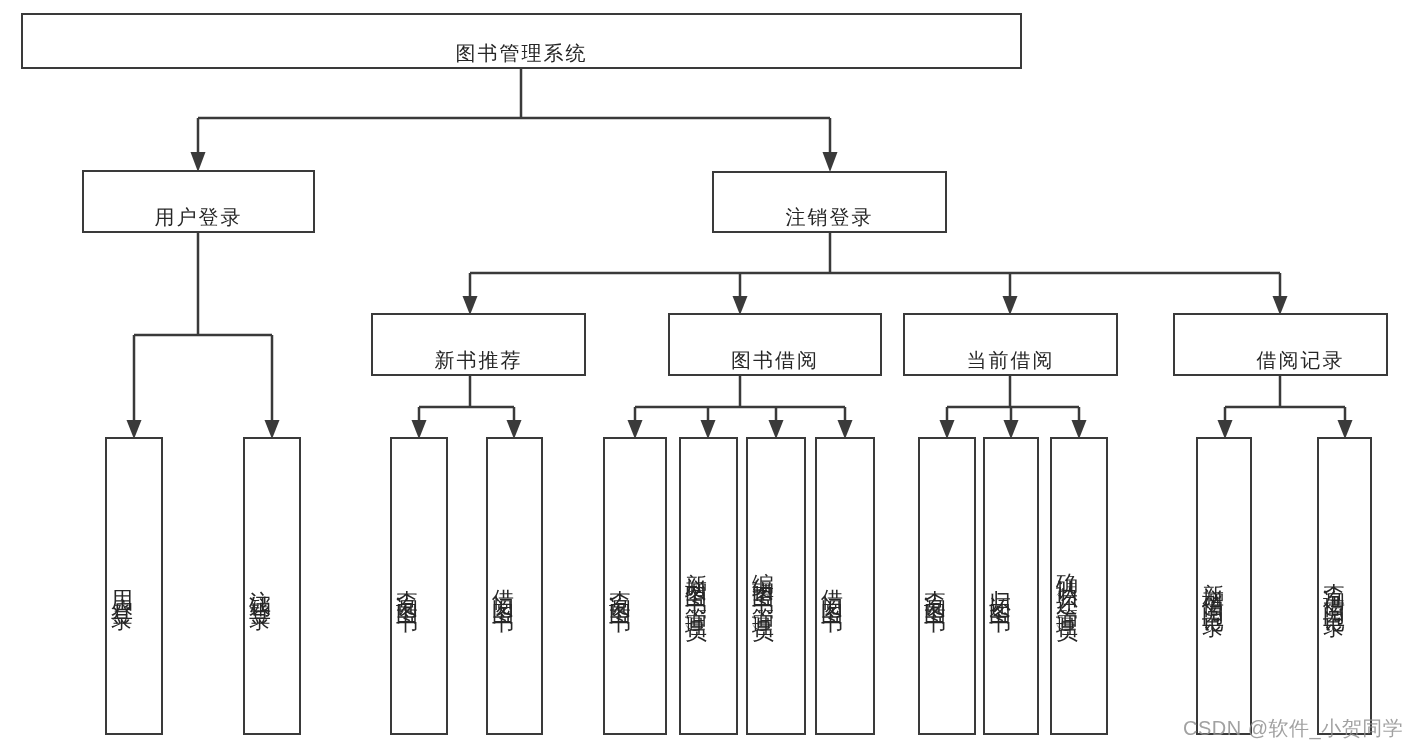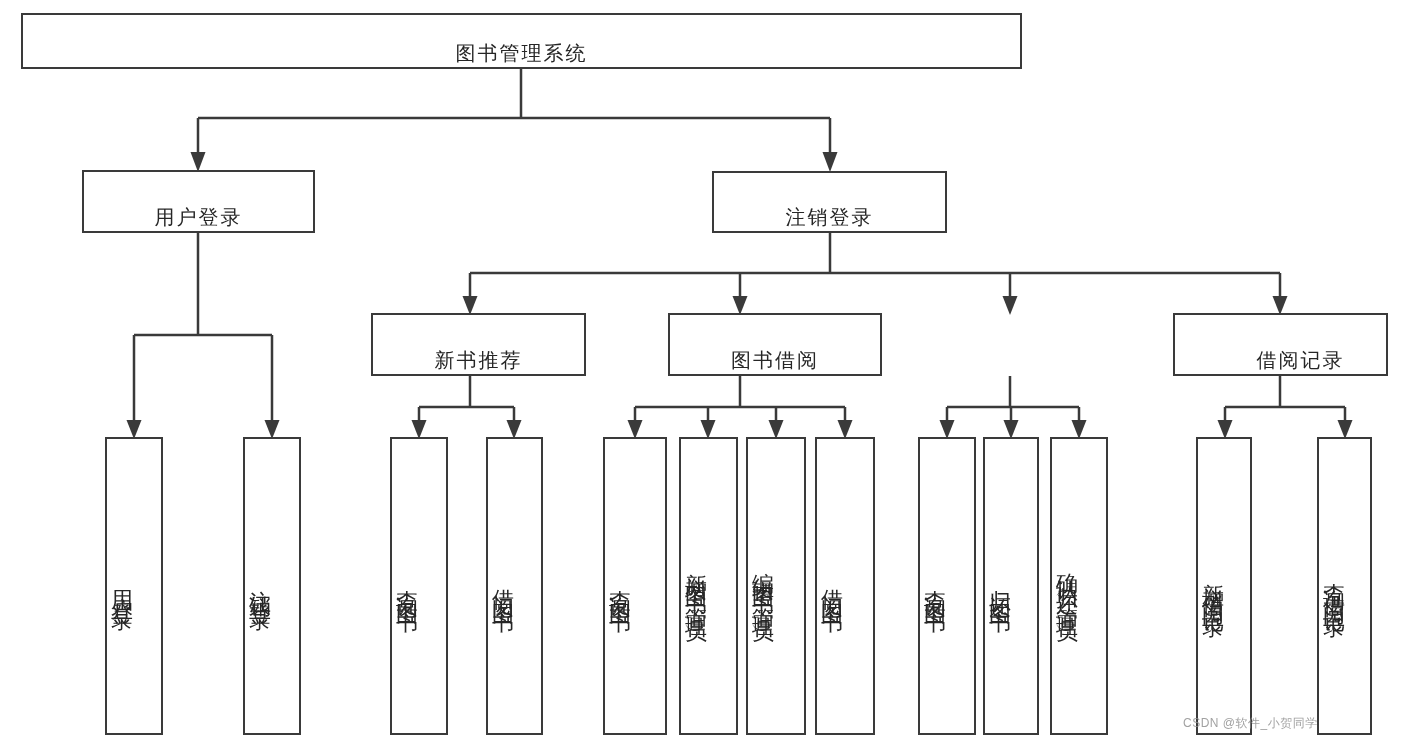--- a/index.html
+++ b/index.html
@@ -113,6 +113,9 @@
   <div class="box hbox" style="left:668px; top:313px; width:214px; height:63px;">
     <span>图书借阅</span>
   </div>
+  <div class="box hbox" style="left:903px; top:313px; width:215px; height:63px;">
+    <span>当前借阅</span>
+  </div>
   <div class="box hbox" style="left:1173px; top:313px; width:215px; height:63px;padding-left:40px;">
     <span>借阅记录</span>
   </div>

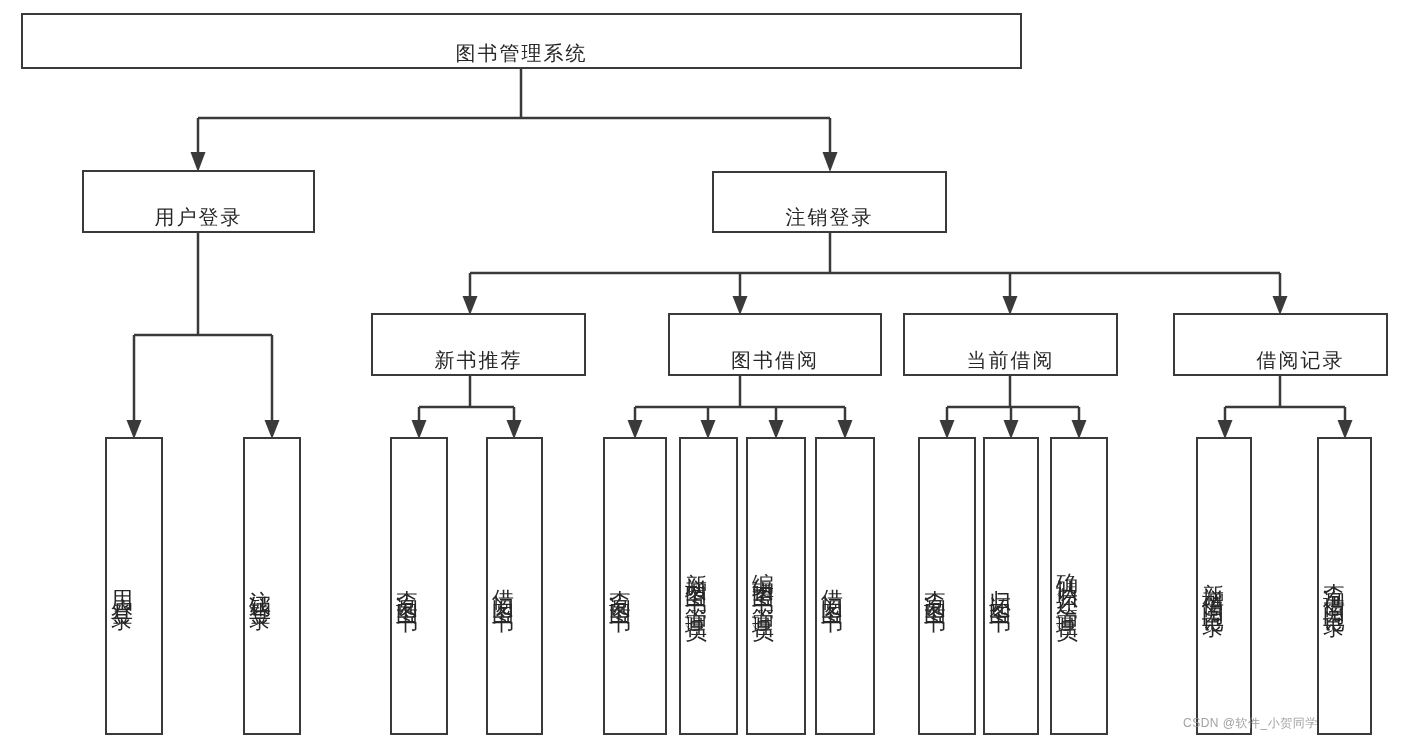--- a/index.html
+++ b/index.html
@@ -44,7 +44,7 @@
     position: absolute;
     left: 1183px;
     top: 715px;
-    font-size: 12px;
+    font-size: 20px;
     color: rgba(145, 145, 145, 0.85);
     letter-spacing: 0.5px;
     white-space: nowrap;

